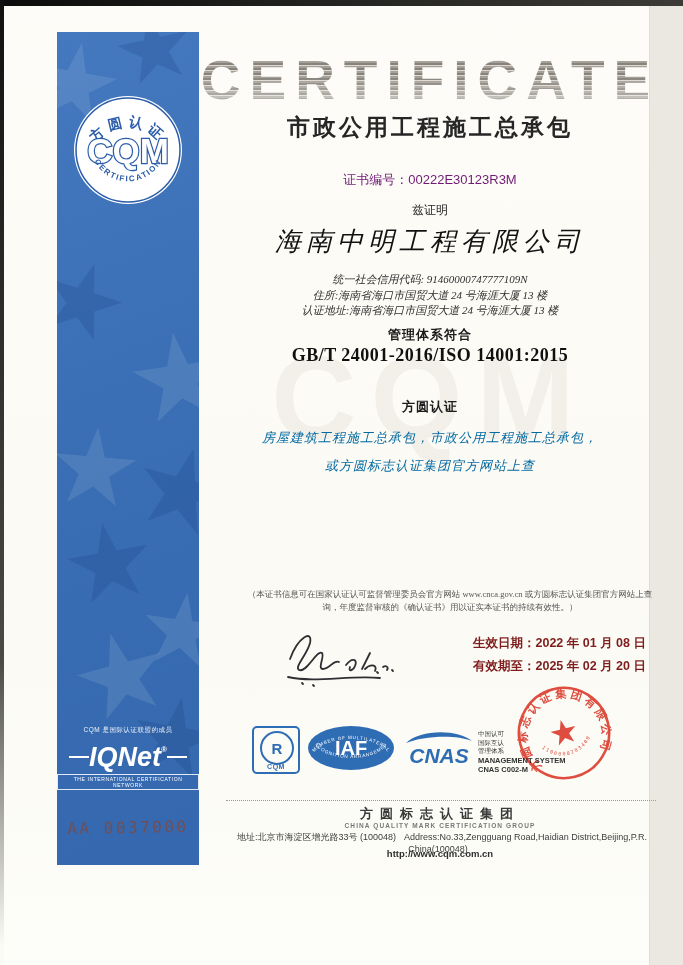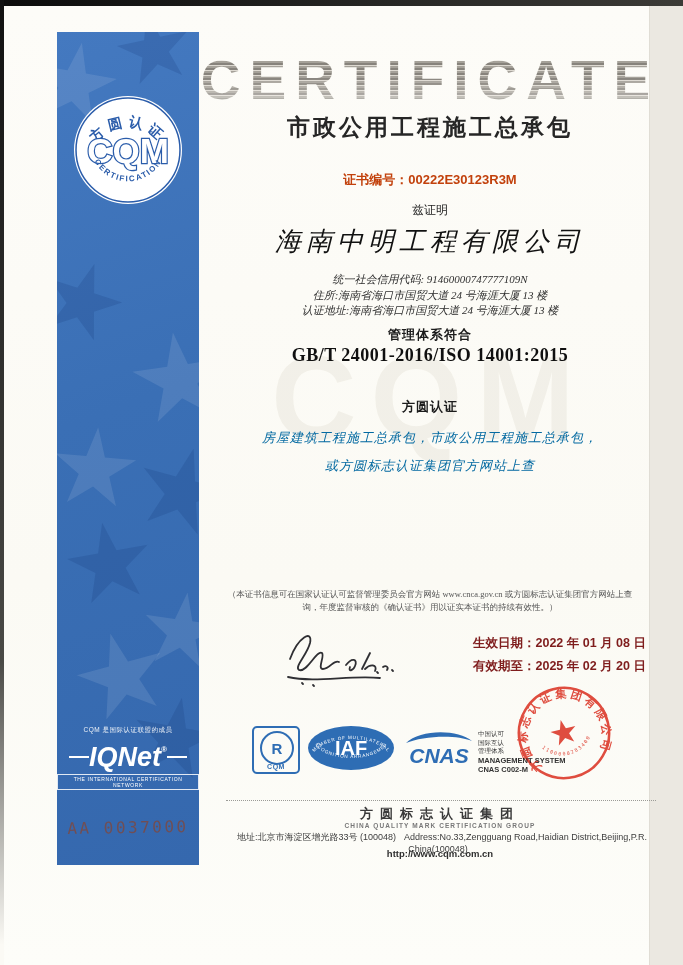--- a/index.html
+++ b/index.html
@@ -34,7 +34,7 @@
     -webkit-background-clip:text;background-clip:text;color:transparent;
     -webkit-mask-image:linear-gradient(to bottom,#000 45%,rgba(0,0,0,.4));}
   .doc-title{top:112px;font-size:23px;font-weight:700;letter-spacing:3px;color:#262626;}
-  .certno{top:171px;font-size:13px;font-weight:700;color:#c2410c;}
+  .certno{top:171px;font-size:13px;font-weight:400;color:#701a75;}
   .certify{top:202px;font-size:12px;color:#222;}
   .company{top:224px;font-size:26px;letter-spacing:5px;color:#111;font-family:"Liberation Serif",serif;font-style:italic;}
   .infolines{top:272px;font-size:11px;line-height:15.5px;color:#2e2e2e;font-family:"Liberation Serif",serif;font-style:italic;}

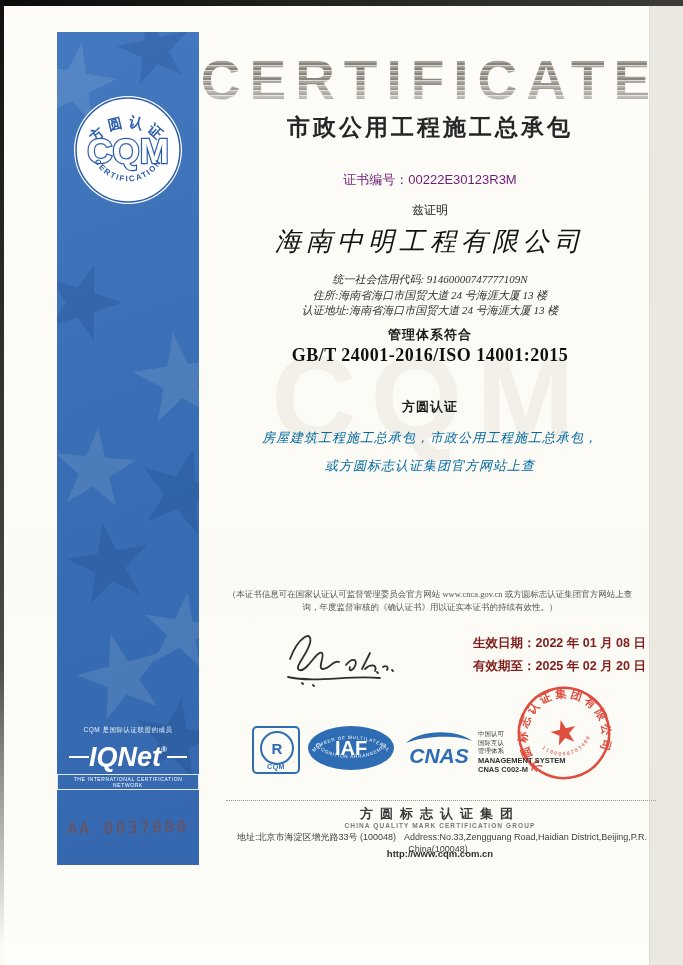--- a/index.html
+++ b/index.html
@@ -43,7 +43,7 @@
   .cqm-bigwm{top:330px;font-size:118px;font-weight:700;letter-spacing:14px;color:rgba(160,150,122,0.10);font-family:"Liberation Sans",sans-serif;}
   .scope-label{top:398px;font-size:13px;font-weight:700;color:#1c1c1c;letter-spacing:1px;}
   .scope{top:424px;font-size:13px;line-height:28px;color:#0369a1;font-family:"Liberation Serif",serif;font-style:italic;letter-spacing:1px;}
-  .note{top:588px;font-size:8.5px;line-height:13px;color:#555;font-family:"Liberation Serif",serif;}
+  .note{top:588px;font-size:8.5px;line-height:13px;color:#555;font-family:"Liberation Serif",serif;padding-left:20px;}
   .dates{position:absolute;left:473px;top:632px;font-size:12.5px;font-weight:700;line-height:23px;color:#7f1d1d;text-align:right;}
   .signature{position:absolute;left:280px;top:623px;width:125px;height:72px;}
 

